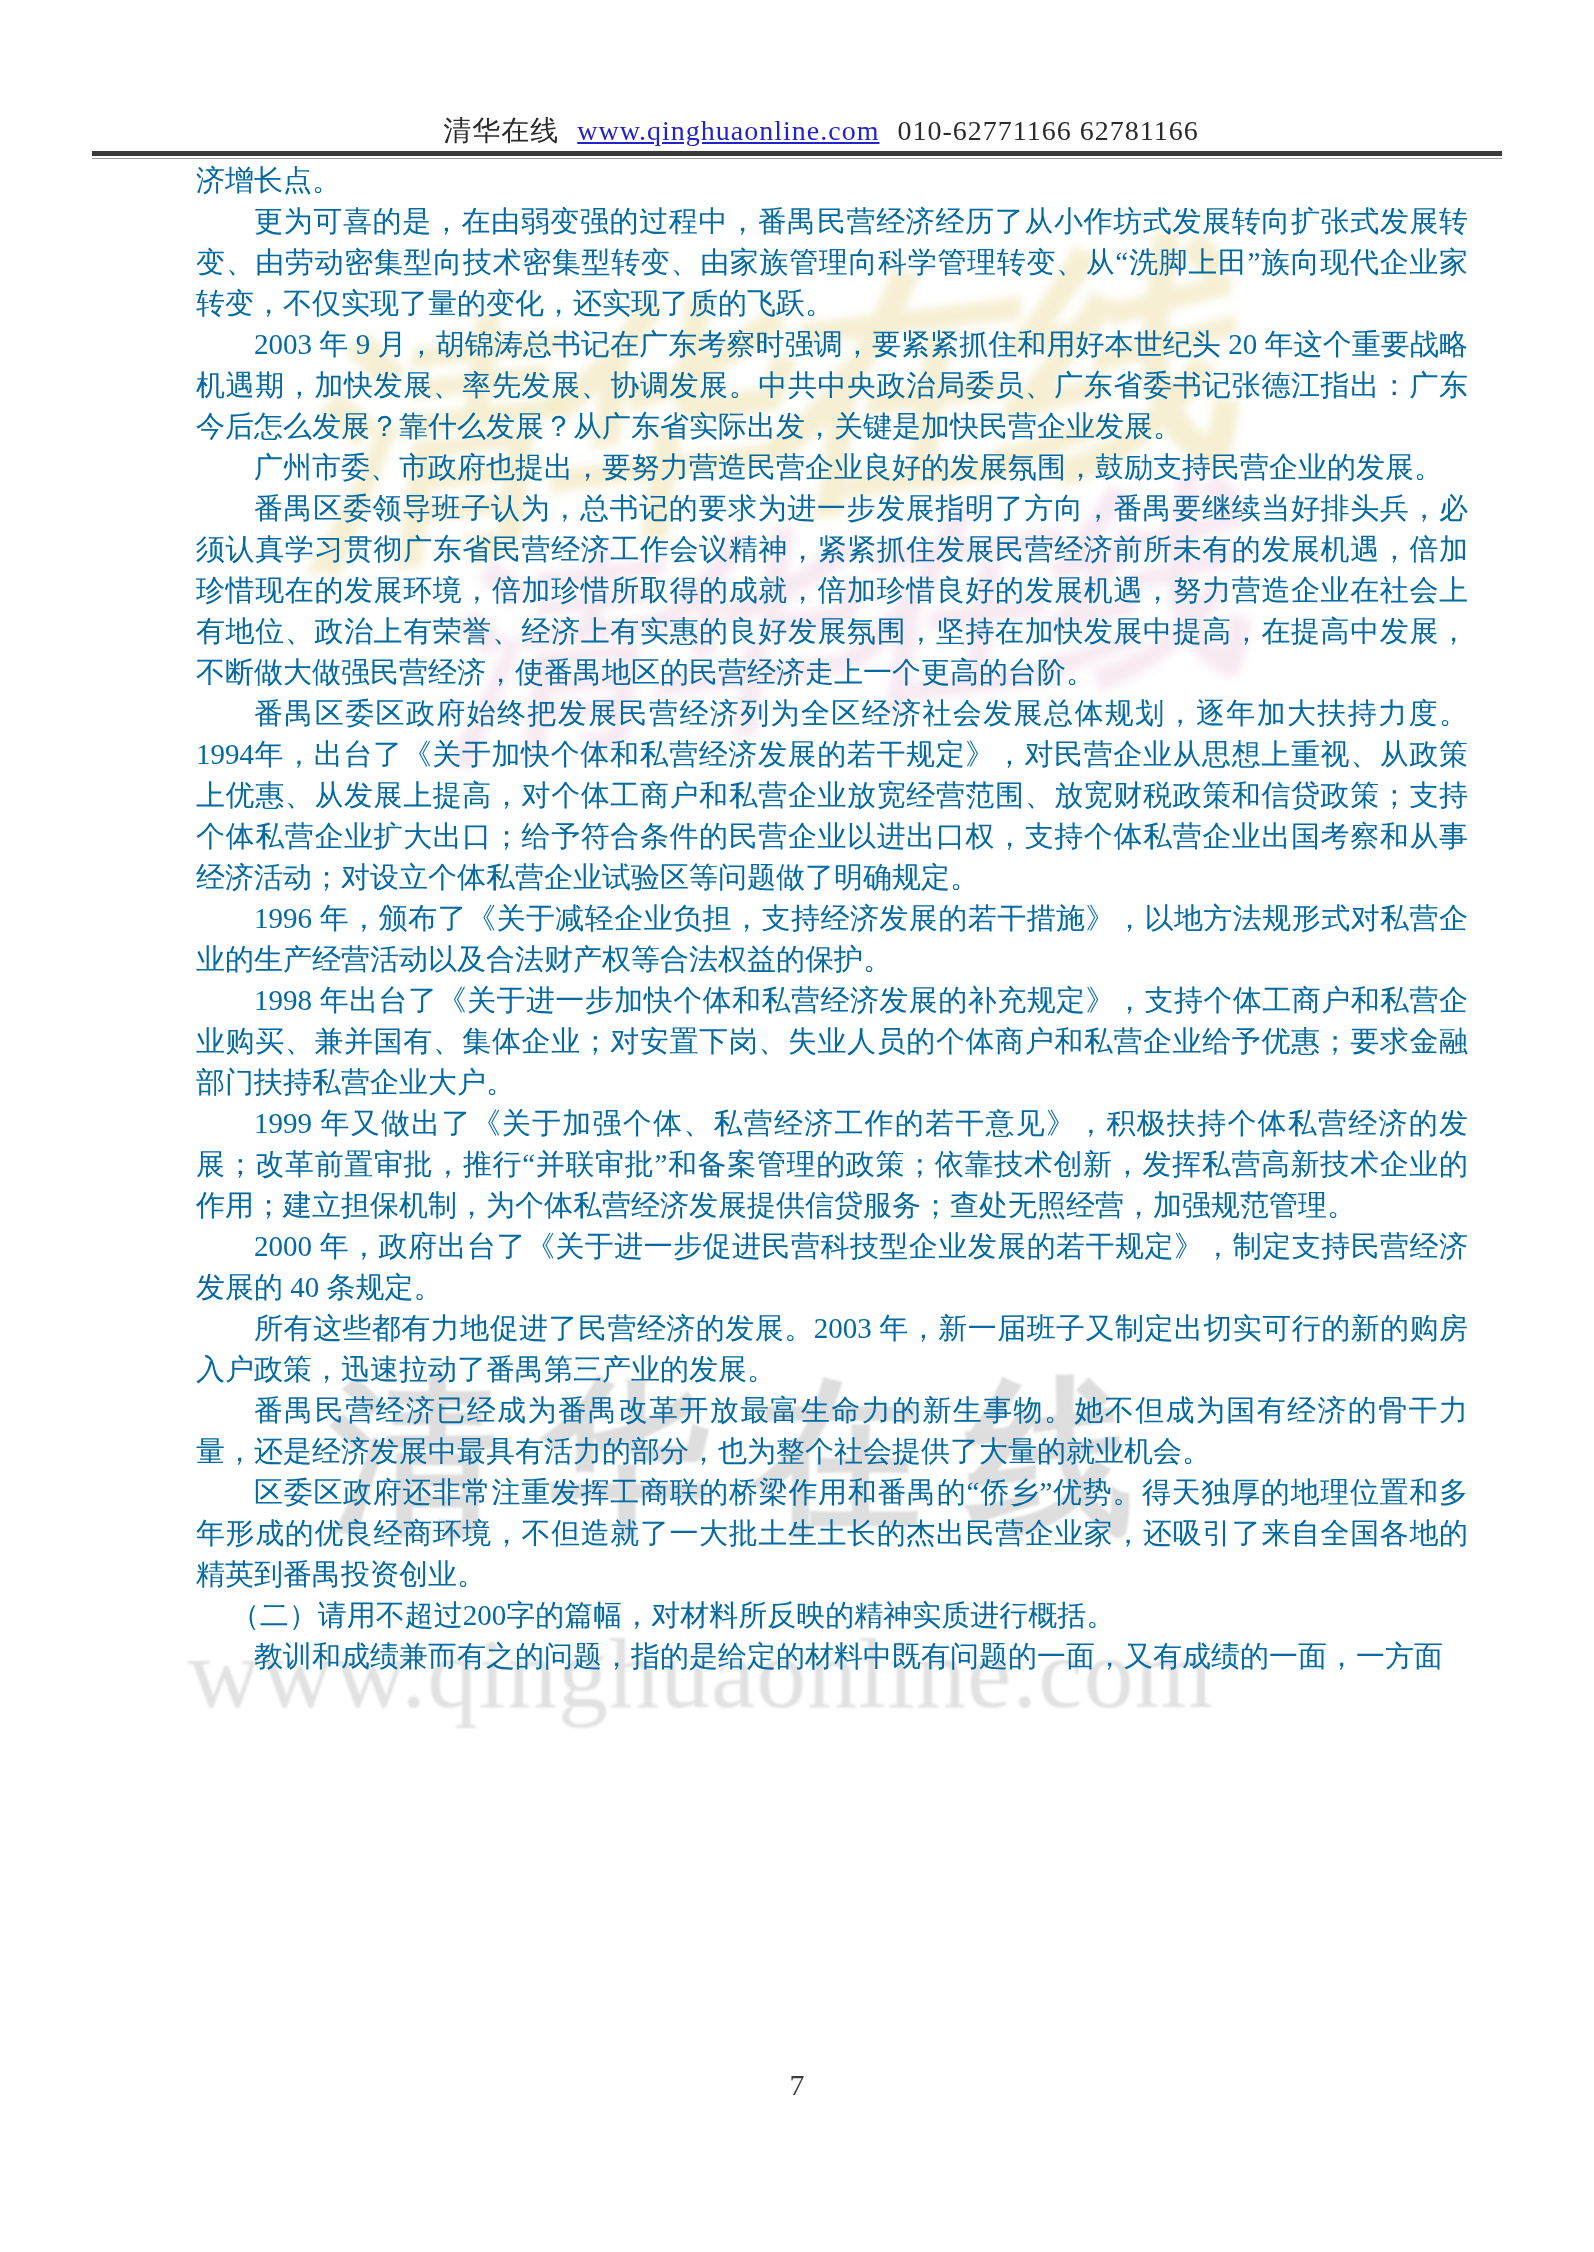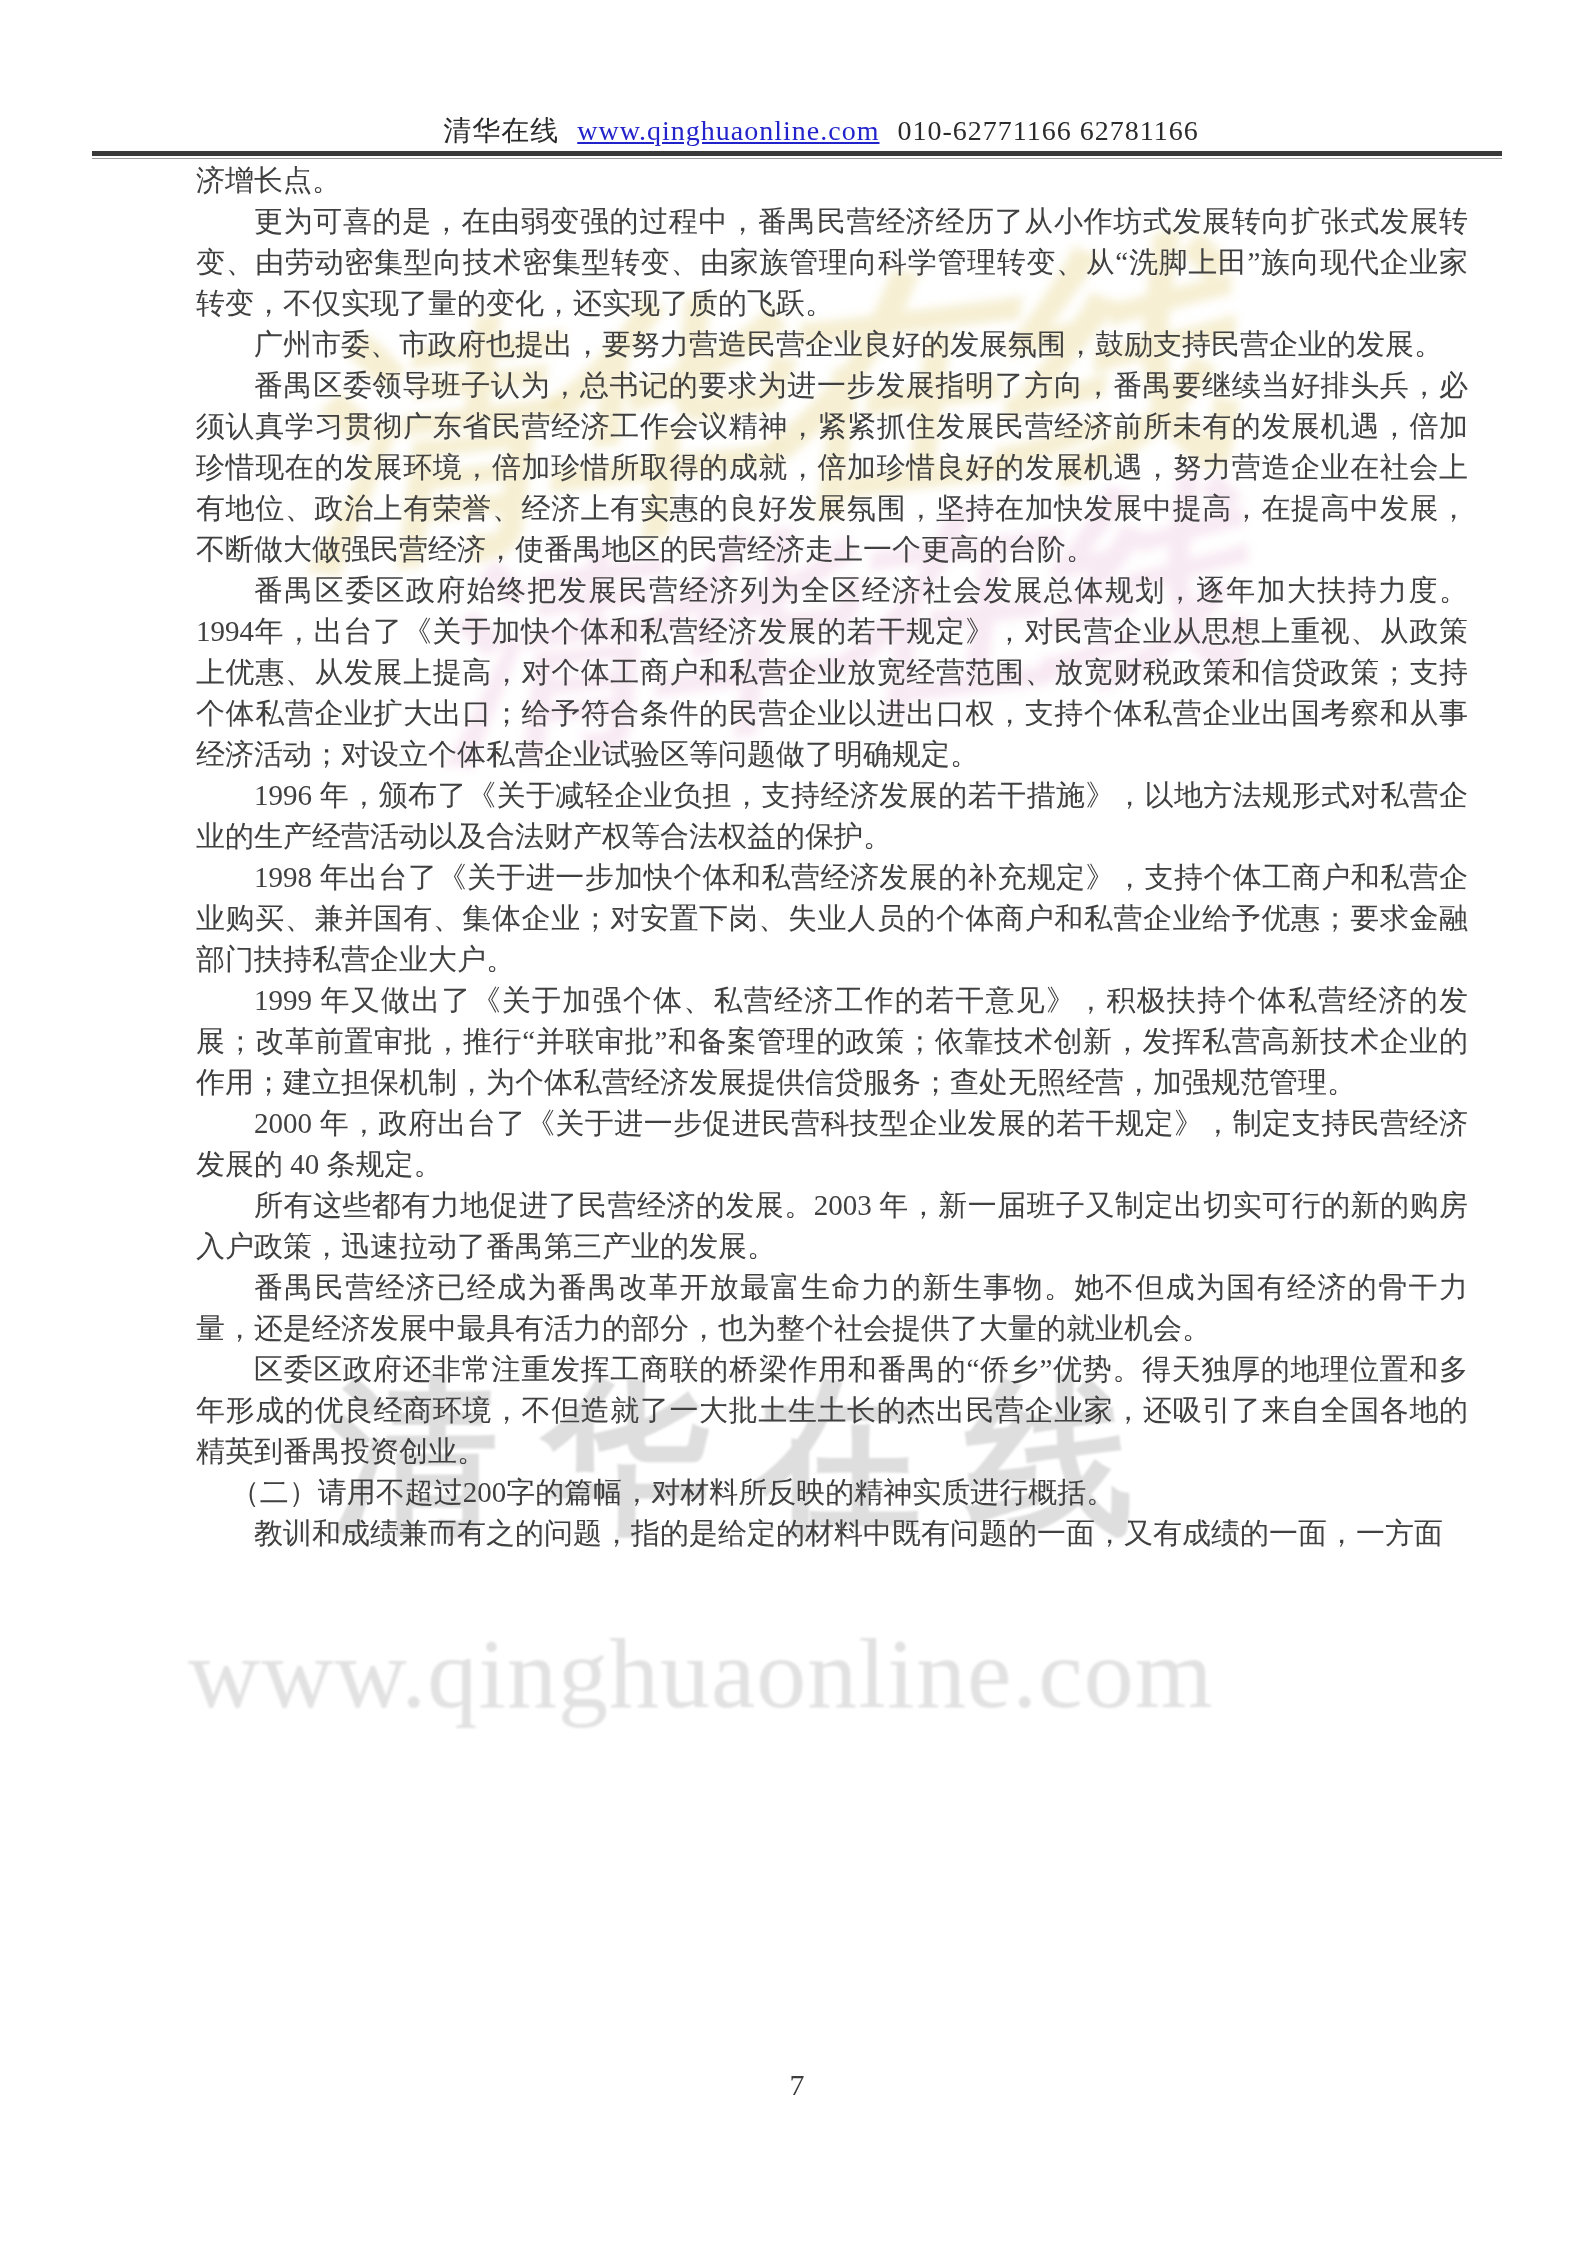--- a/index.html
+++ b/index.html
@@ -100,7 +100,7 @@
     z-index: 2;
     font-size: 29px;
     line-height: 41px;
-    color: #404040;
+    color: #0369a1;
     text-align: justify;
   }
   .content p {

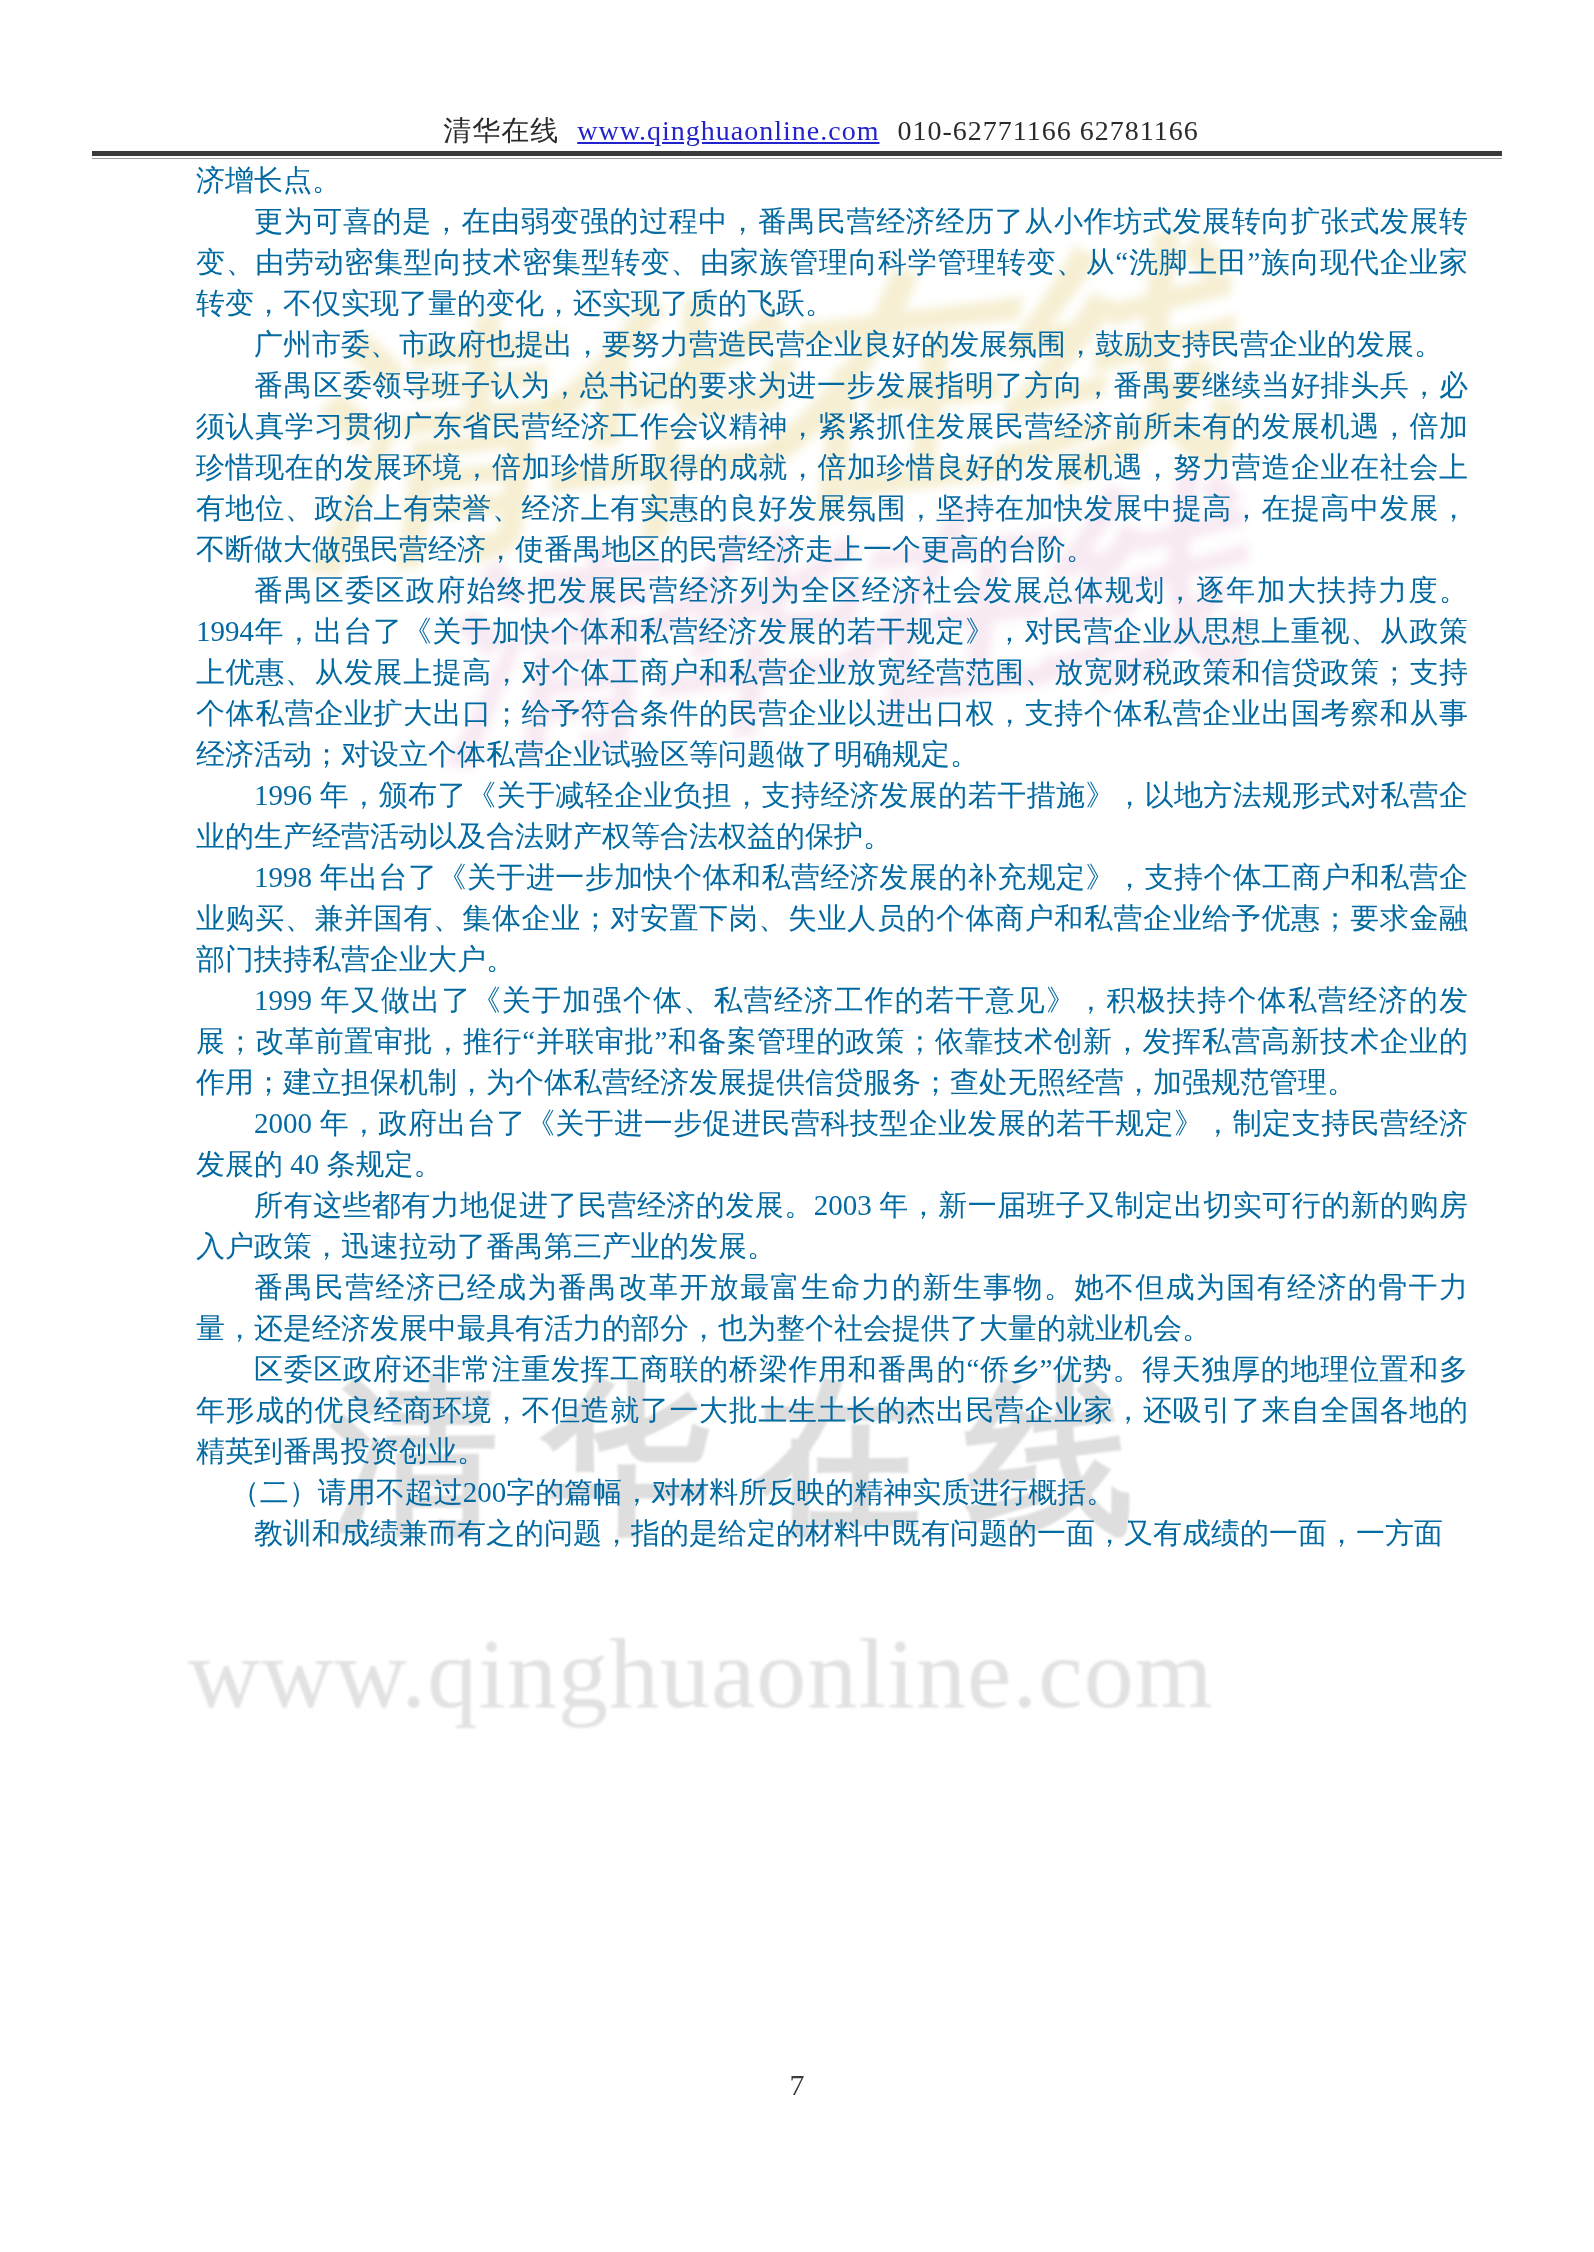--- a/index.html
+++ b/index.html
@@ -141,6 +141,7 @@
 <div class="content">
   <p class="no-indent">济增长点。</p>
   <p>更为可喜的是，在由弱变强的过程中，番禺民营经济经历了从小作坊式发展转向扩张式发展转变、由劳动密集型向技术密集型转变、由家族管理向科学管理转变、从“洗脚上田”族向现代企业家转变，不仅实现了量的变化，还实现了质的飞跃。</p>
+  <p>2003 年 9 月，胡锦涛总书记在广东考察时强调，要紧紧抓住和用好本世纪头 20 年这个重要战略机遇期，加快发展、率先发展、协调发展。中共中央政治局委员、广东省委书记张德江指出：广东今后怎么发展？靠什么发展？从广东省实际出发，关键是加快民营企业发展。</p>
   <p>广州市委、市政府也提出，要努力营造民营企业良好的发展氛围，鼓励支持民营企业的发展。</p>
   <p>番禺区委领导班子认为，总书记的要求为进一步发展指明了方向，番禺要继续当好排头兵，必须认真学习贯彻广东省民营经济工作会议精神，紧紧抓住发展民营经济前所未有的发展机遇，倍加珍惜现在的发展环境，倍加珍惜所取得的成就，倍加珍惜良好的发展机遇，努力营造企业在社会上有地位、政治上有荣誉、经济上有实惠的良好发展氛围，坚持在加快发展中提高，在提高中发展，不断做大做强民营经济，使番禺地区的民营经济走上一个更高的台阶。</p>
   <p>番禺区委区政府始终把发展民营经济列为全区经济社会发展总体规划，逐年加大扶持力度。1994年，出台了《关于加快个体和私营经济发展的若干规定》，对民营企业从思想上重视、从政策上优惠、从发展上提高，对个体工商户和私营企业放宽经营范围、放宽财税政策和信贷政策；支持个体私营企业扩大出口；给予符合条件的民营企业以进出口权，支持个体私营企业出国考察和从事经济活动；对设立个体私营企业试验区等问题做了明确规定。</p>

